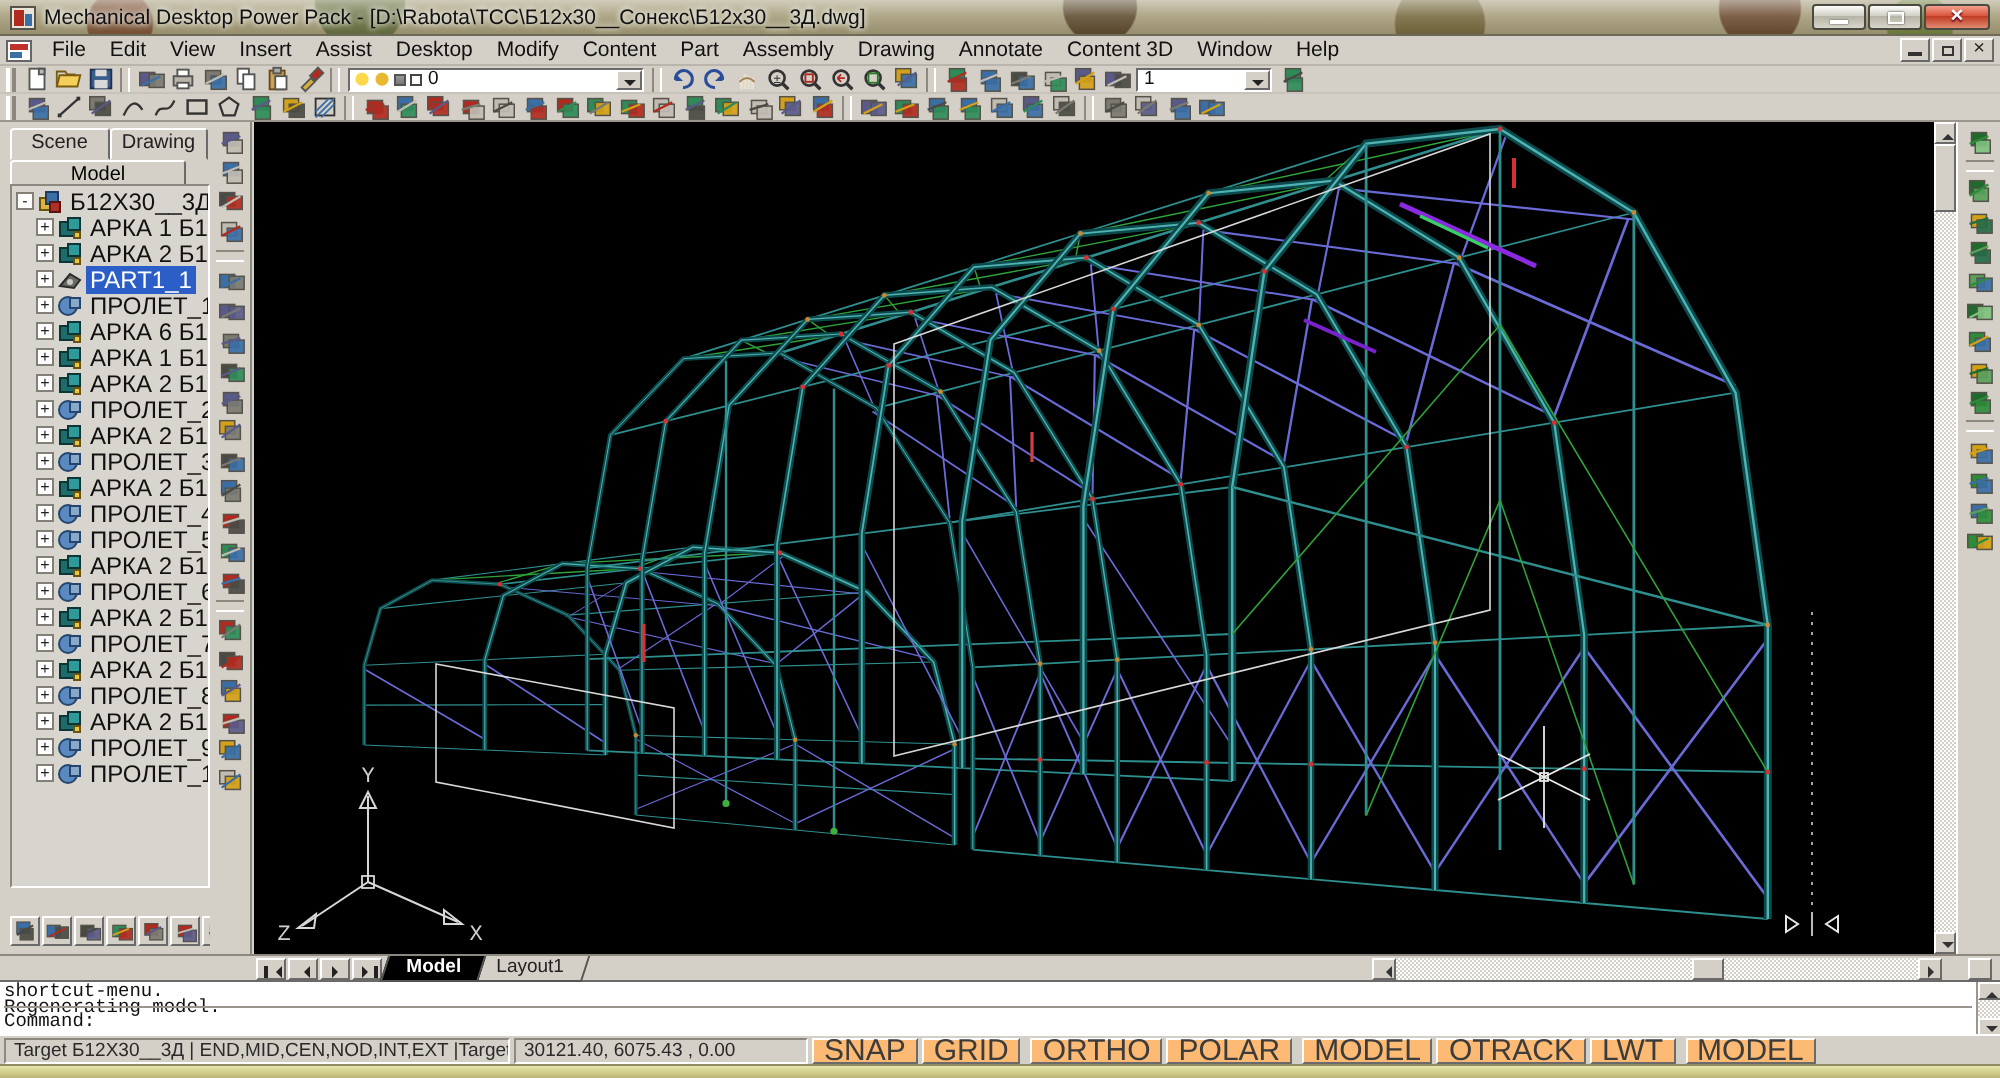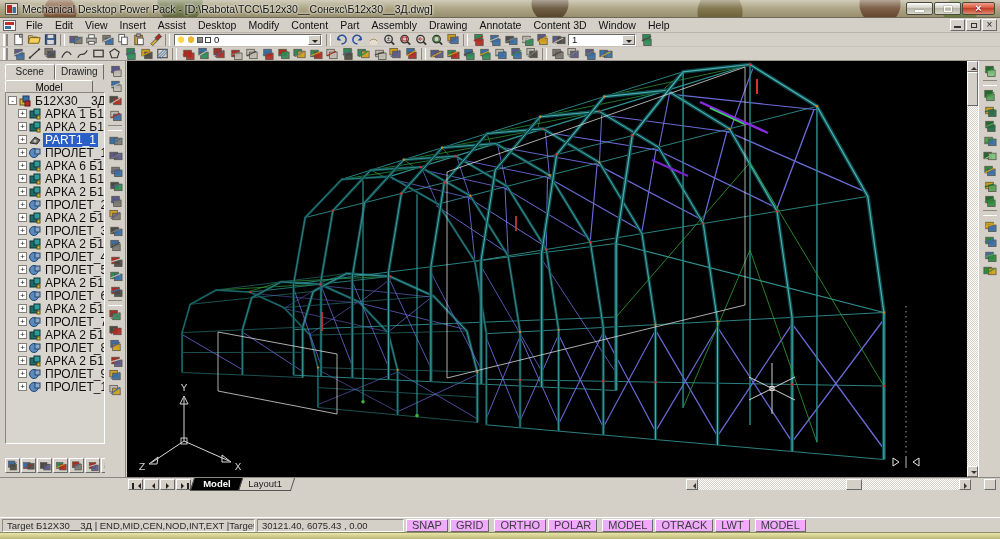--- a/index.html
+++ b/index.html
@@ -1450,6 +1450,17 @@
     <div id="corner"></div>
   </div>
 
+  <div id="cmdwin">
+    <div id="cmdlines">
+        <div>shortcut-menu.</div>
+        <div>Regenerating model.</div>
+      </div>
+    <div id="cmdprompt">Command:</div>
+    <div id="cmdscroll">
+      <div class="cmdarrow" id="cup"></div>
+      <div class="cmdarrow" id="cdn"></div>
+    </div>
+  </div>
 
   <div id="statusbar">
     <div class="spanel" id="sp-target">Target Б12Х30__3Д | END,MID,CEN,NOD,INT,EXT |Target: Д8Х20Х8__ЭСКИЗ</div>

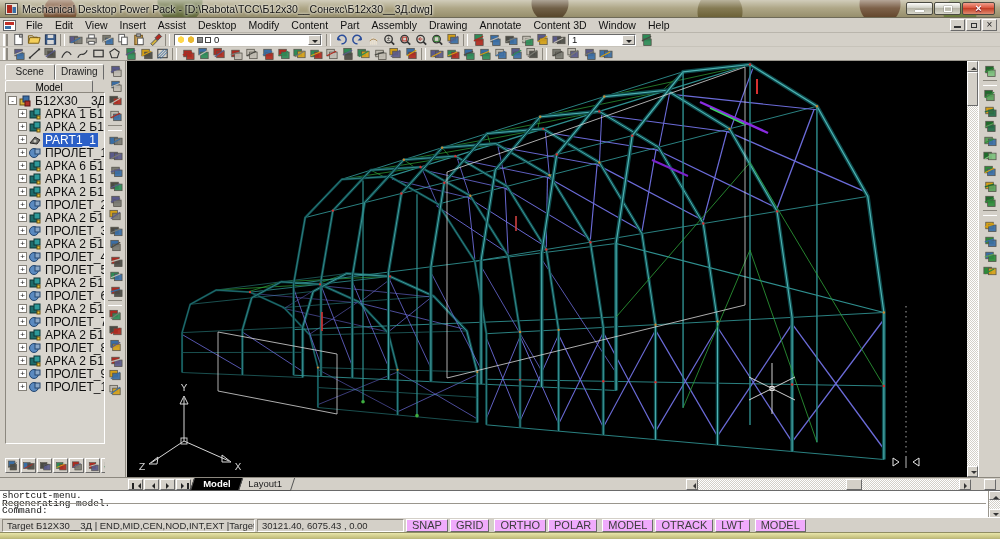--- a/index.html
+++ b/index.html
@@ -127,7 +127,7 @@
   #sp-target { width:253px; margin-left:2px; }
   #sp-coords { width:147px; margin-left:2px; }
   .toggles { display:flex; margin-left:2px; }
-  .tog { height:13px; border:1px solid; border-color:#fff #6a6a6a #6a6a6a #fff; background:#f0abfc; font-size:11px; line-height:11px; padding:0 5px; color:#3c3c3c; margin-right:2px; white-space:nowrap; }
+  .tog { height:13px; border:1px solid; border-color:#fff #6a6a6a #6a6a6a #fff; background:#fdba74; font-size:15px; line-height:11px; padding:0 5px; color:#3c3c3c; margin-right:2px; white-space:nowrap; }
 
   #bottomstrip { position:absolute; left:0; top:532px; width:1000px; height:7px;
     background:linear-gradient(#e9e6ab, #c9c583 70%, #b8b478);

